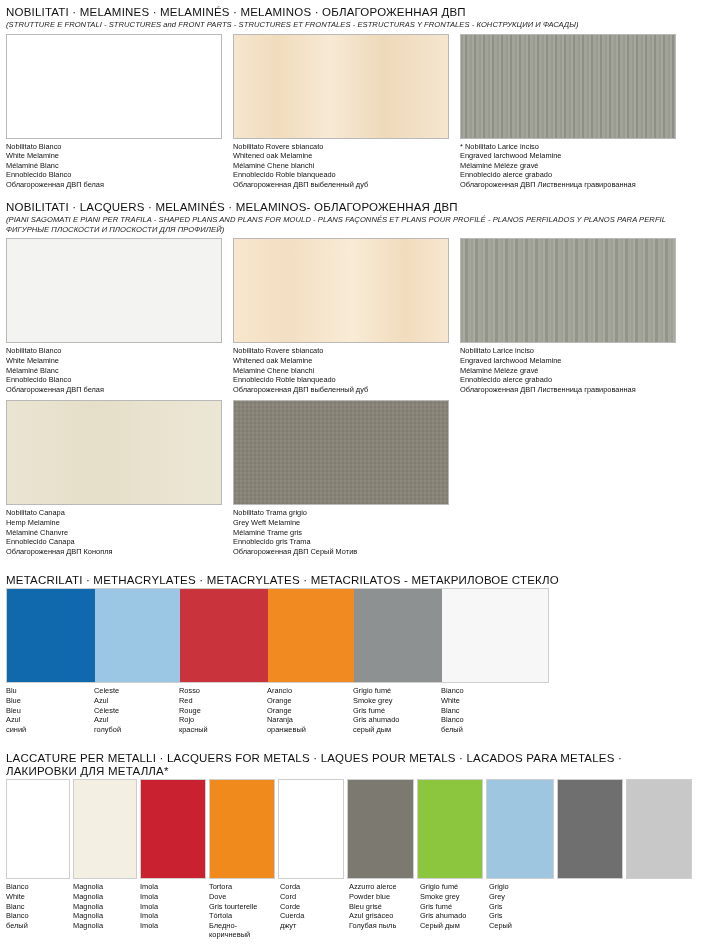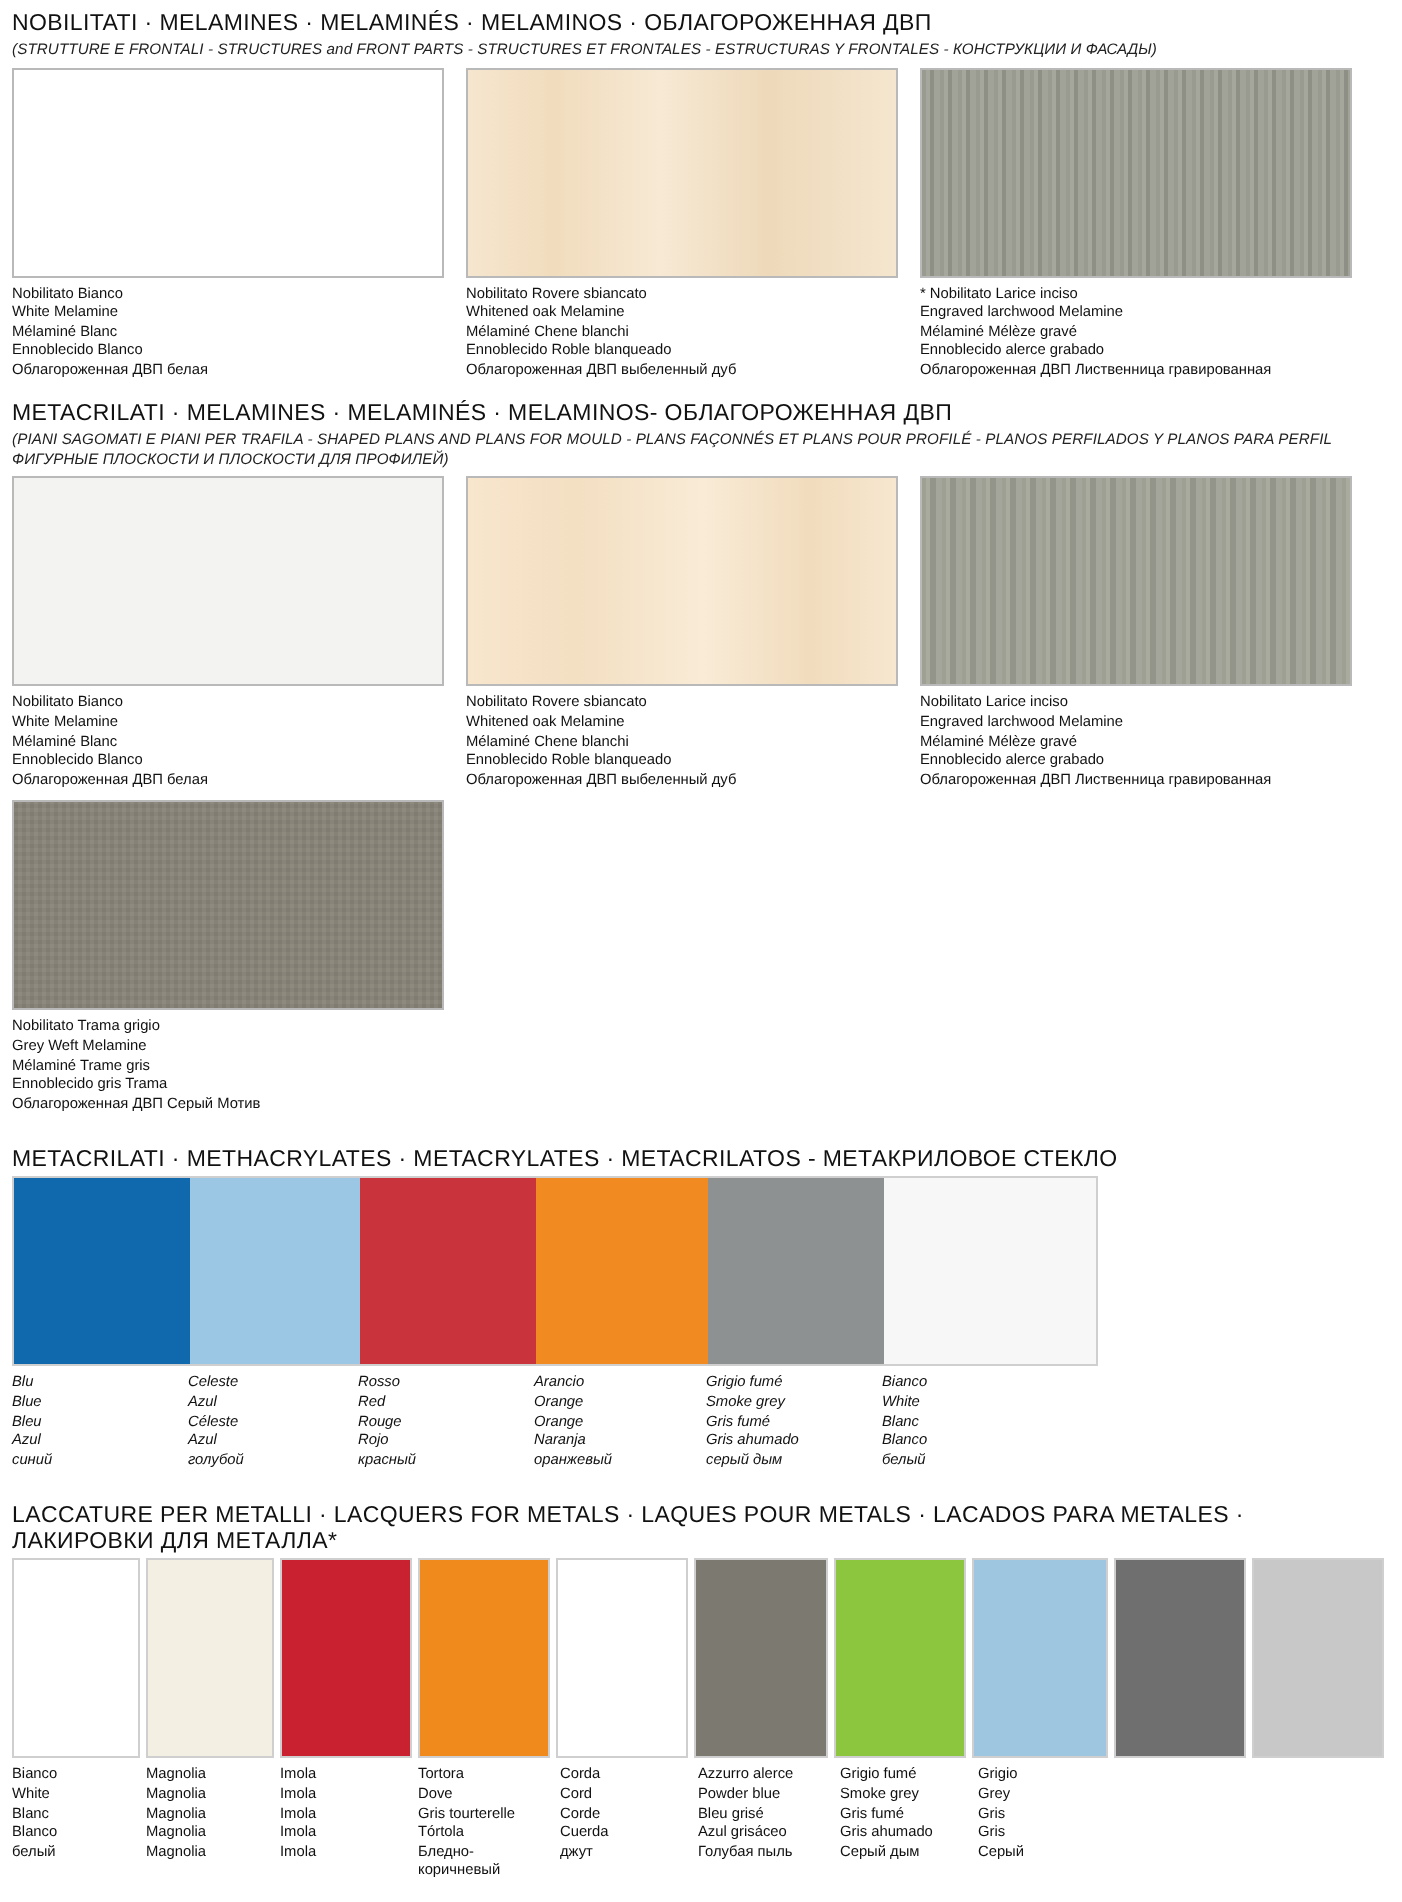--- a/index.html
+++ b/index.html
@@ -115,7 +115,7 @@
   <div class="spacer-sm"></div>
 
   <div>
-    <div class="section-head">METACRILATI · MELAMINES · MELAMINÉS · MELAMINOS- ОБЛАГОРОЖЕННАЯ ДВП</div>
+    <div class="section-head">NOBILITATI · LACQUERS · MELAMINÉS · MELAMINOS- ОБЛАГОРОЖЕННАЯ ДВП</div>
     <div class="section-sub">(PIANI SAGOMATI E PIANI PER TRAFILA - SHAPED PLANS  AND PLANS FOR MOULD - PLANS FAÇONNÉS ET PLANS POUR PROFILÉ - PLANOS PERFILADOS Y PLANOS PARA PERFIL
 ФИГУРНЫЕ ПЛОСКОСТИ И ПЛОСКОСТИ ДЛЯ ПРОФИЛЕЙ)</div>
 

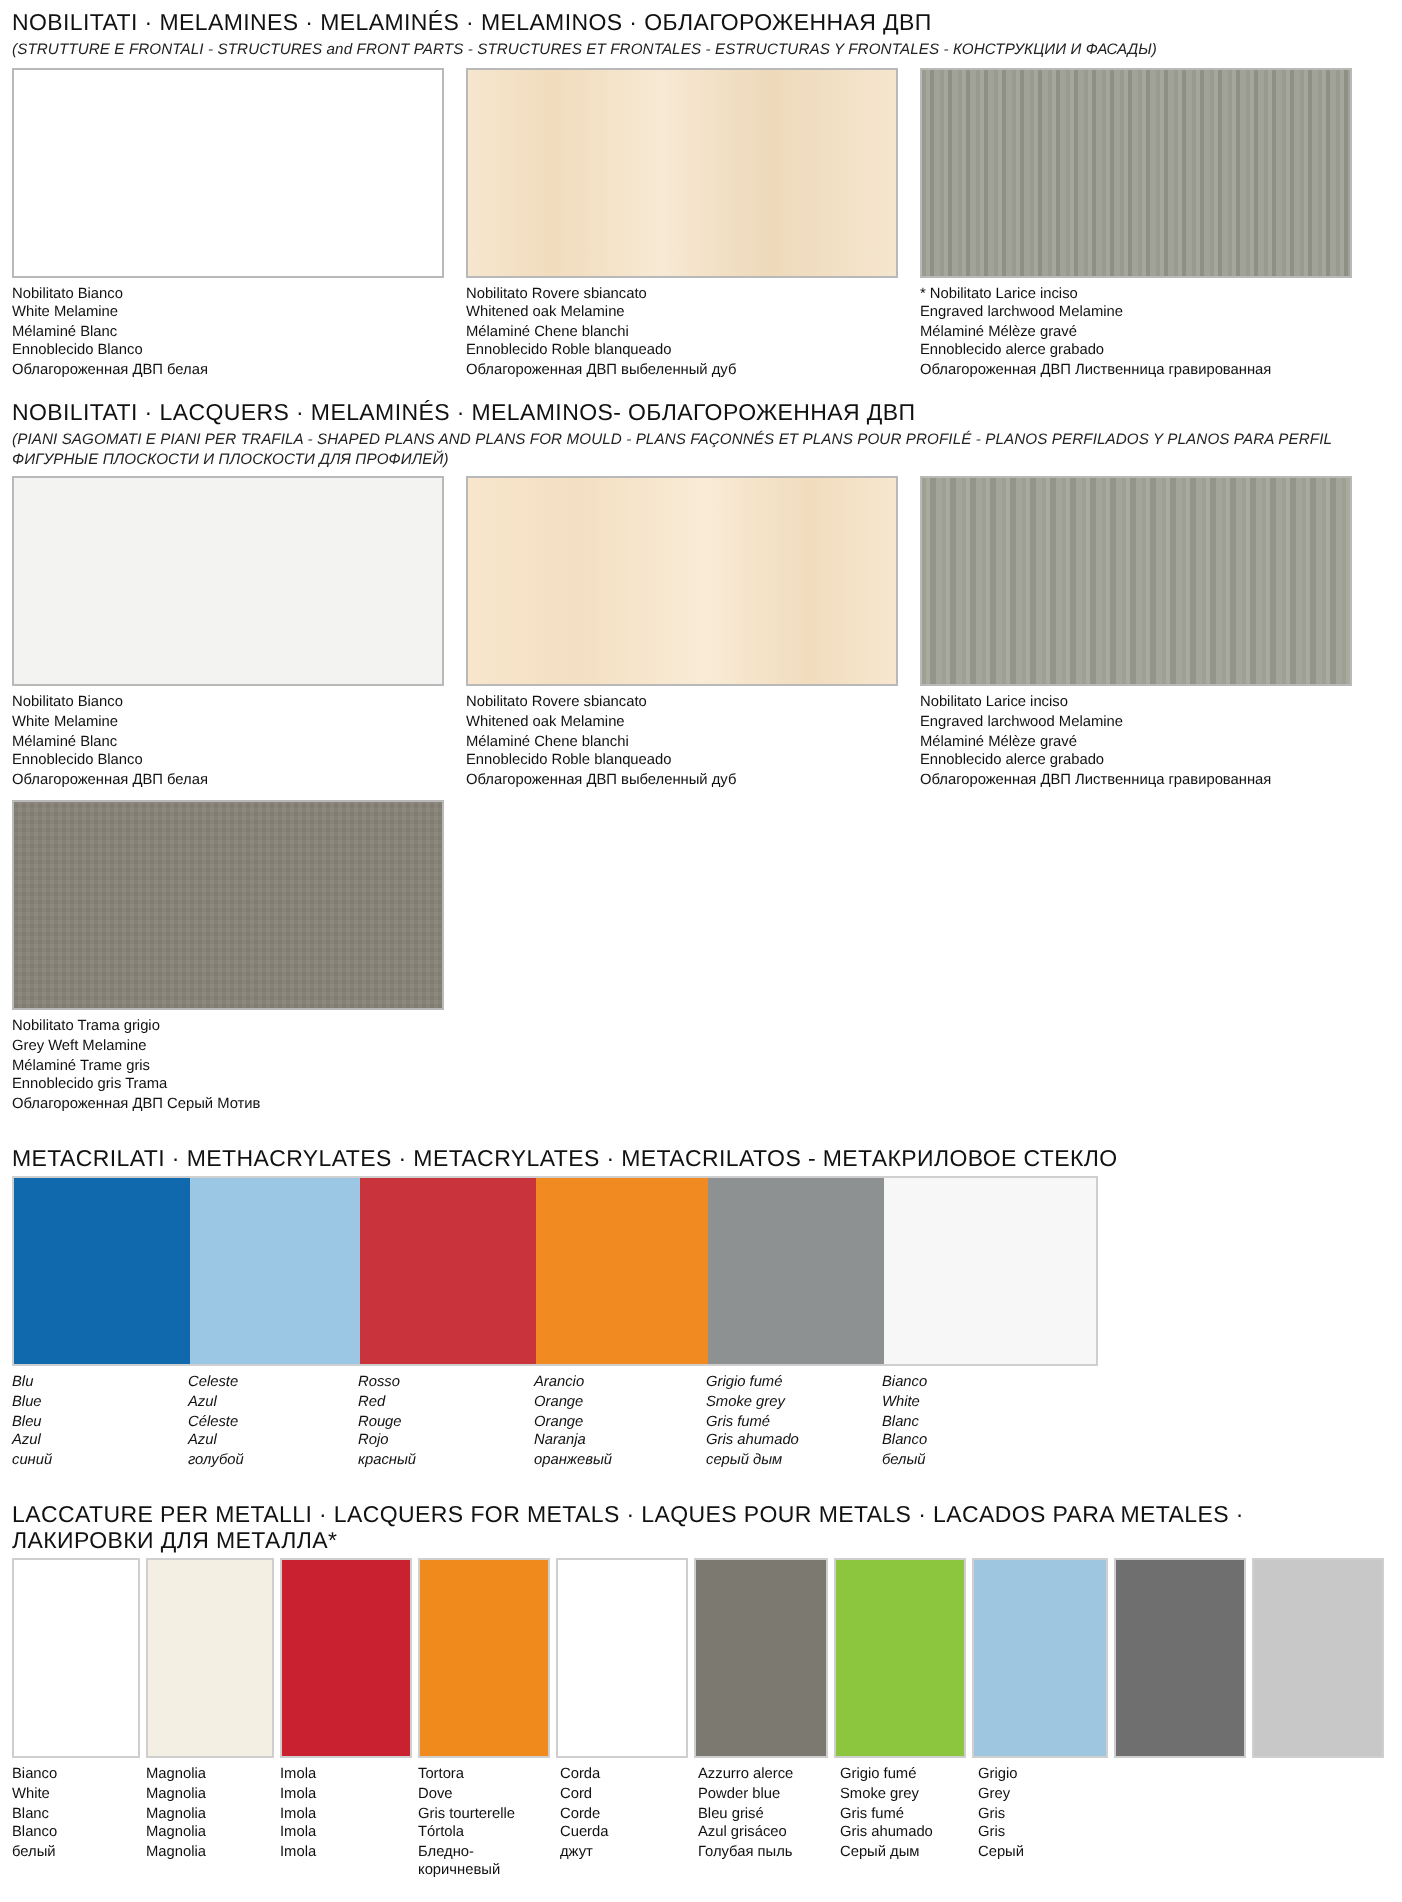--- a/index.html
+++ b/index.html
@@ -149,6 +149,14 @@
     <div class="spacer-sm"></div>
 
     <div class="grid3">
+      <div class="cell">
+        <div class="swatch" style="background:linear-gradient(90deg,#eae5d2,#e5dfc9 40%,#ece7d5)"></div>
+        <div class="caption">Nobilitato Canapa
+Hemp Melamine
+Mélaminé Chanvre
+Ennoblecido Canapa
+Облагороженная ДВП Конопля</div>
+      </div>
       <div class="cell">
         <div class="swatch" style="background:repeating-linear-gradient(0deg,#b5b2aa 0 2px,#bdbab2 2px 4px),repeating-linear-gradient(90deg,#b5b2aa 0 2px,#c0bdb5 2px 4px);background-blend-mode:multiply"></div>
         <div class="caption">Nobilitato Trama grigio

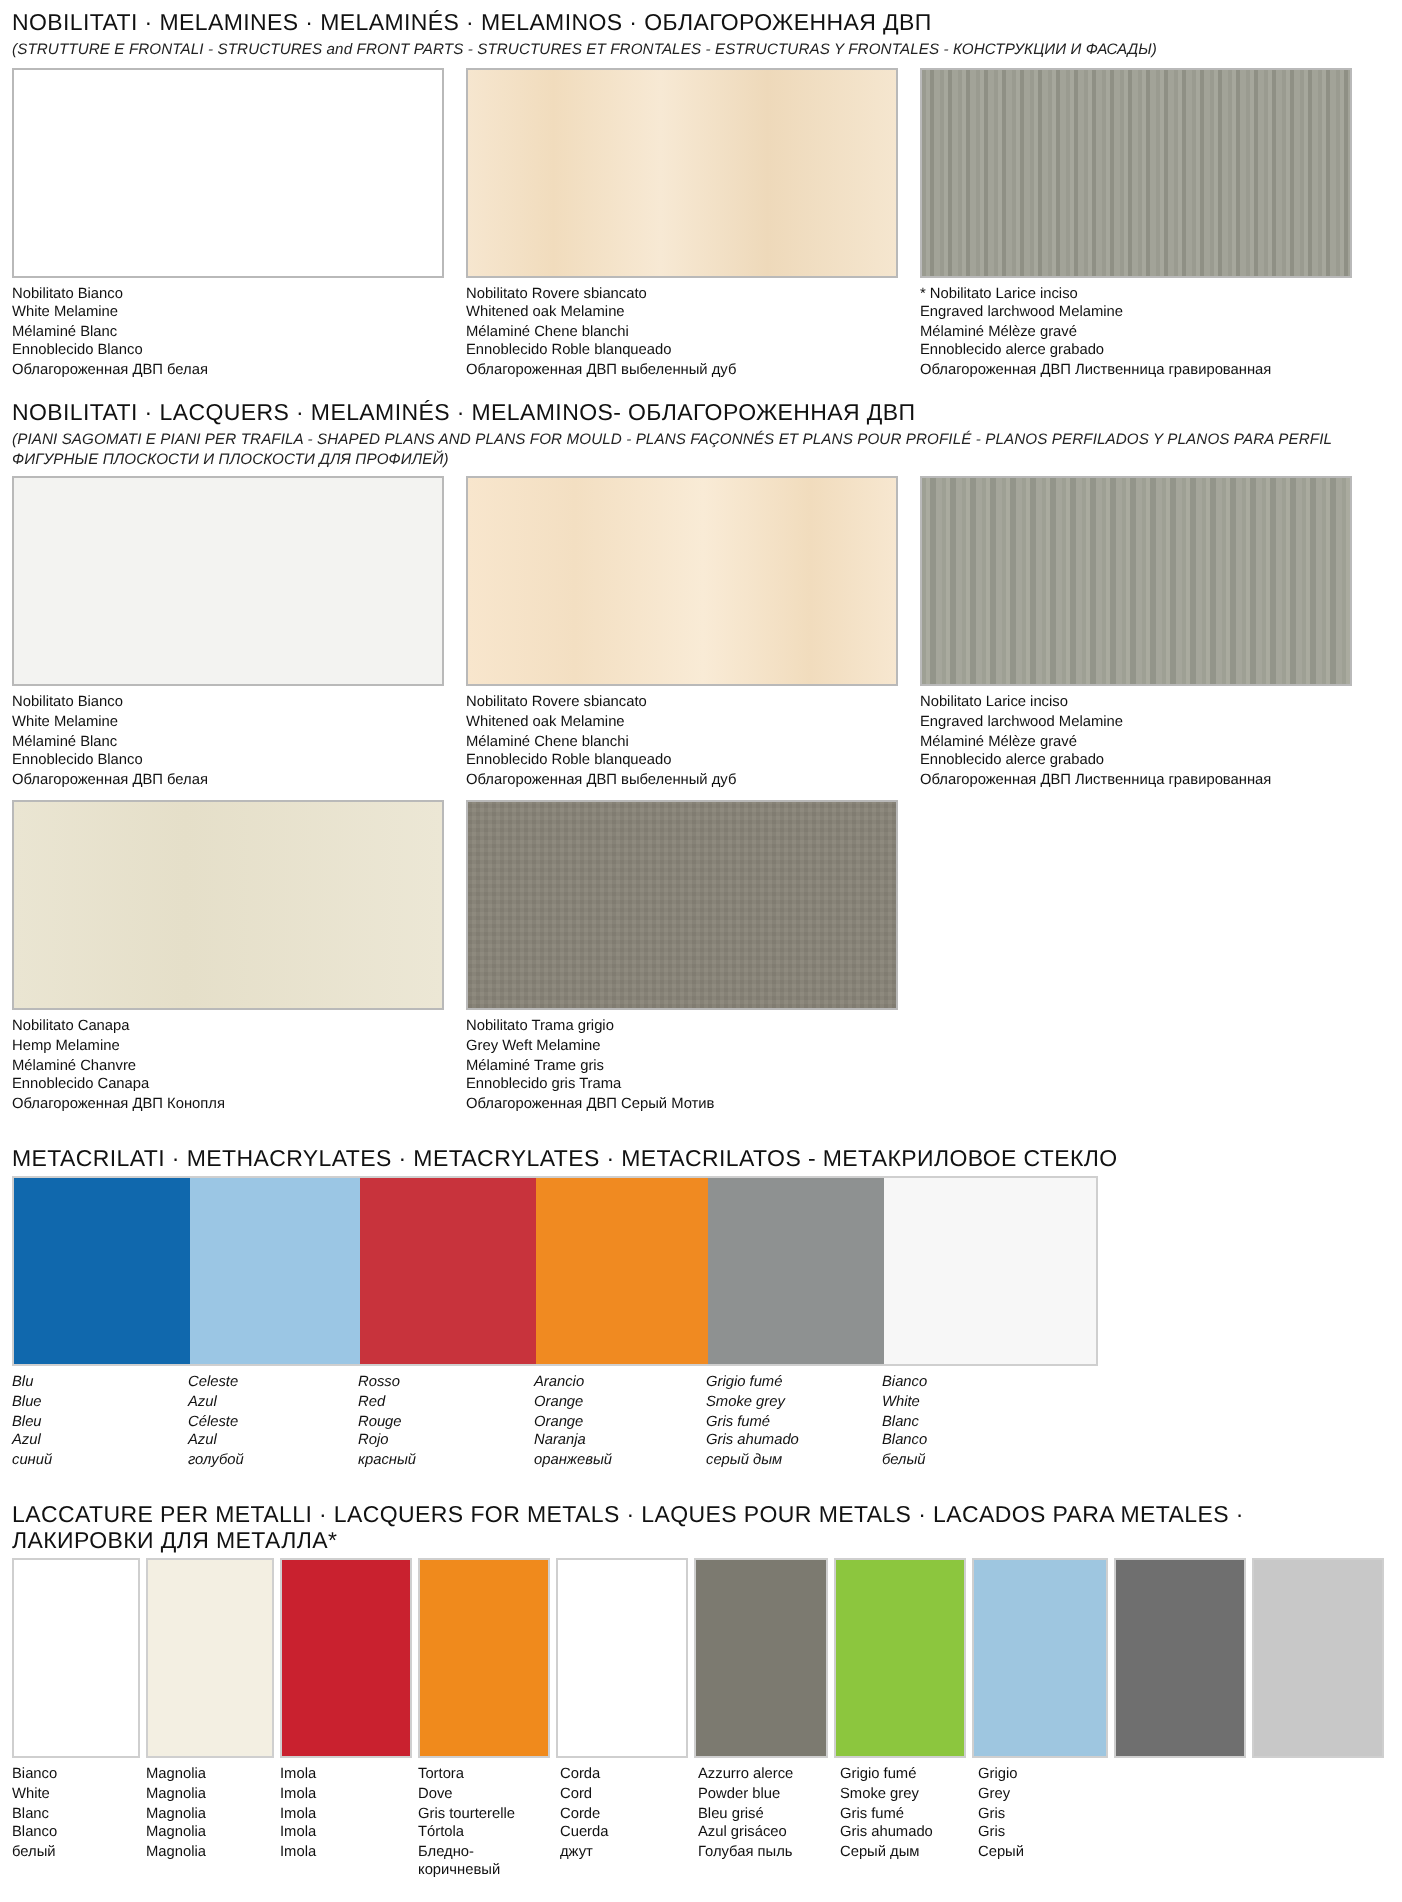--- a/index.html
+++ b/index.html
@@ -59,7 +59,6 @@
     line-height: 9.6px;
     white-space: pre-line;
     color: #111;
-    font-style: italic;
   }
 
   

